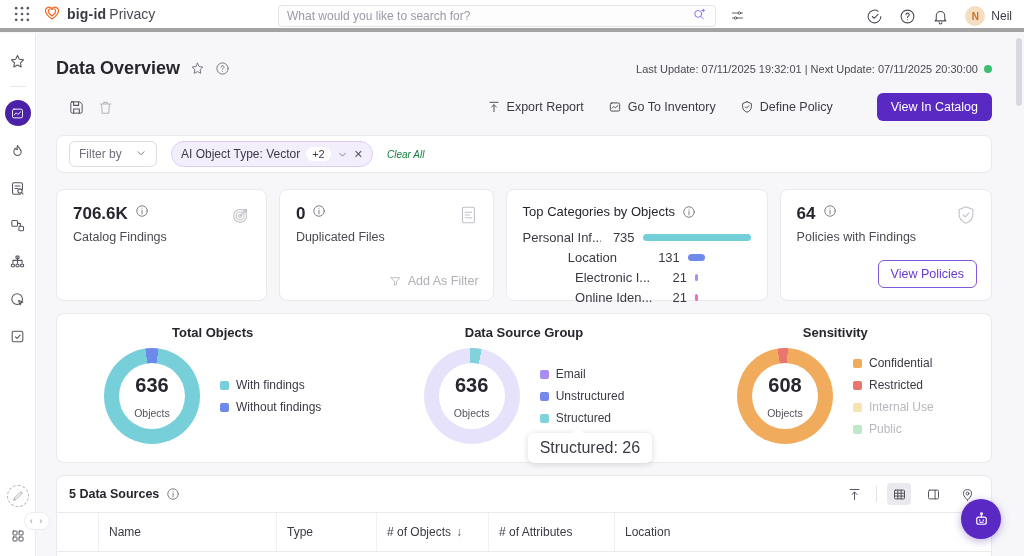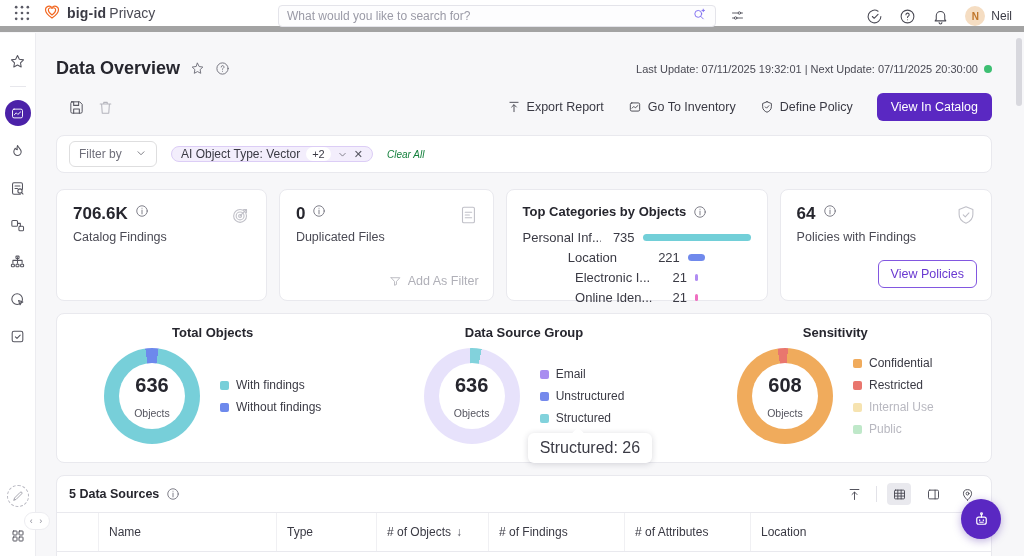--- a/index.html
+++ b/index.html
@@ -9,7 +9,7 @@
 
   
   .topbar { position:fixed; top:0; left:0; width:1024px; height:32px; background:#fff;
-    border-bottom:6px solid #a3a3a3; display:flex; align-items:center; padding:0 12px; z-index:50; }
+    border-bottom:4px solid #a3a3a3; display:flex; align-items:center; padding:0 12px; z-index:50; }
   .launcher { width:20px; height:20px; color:#5a5a65; margin-right:10px; cursor:pointer; }
   .logo { display:flex; align-items:center; gap:5px; margin-right:8px; }
   .logo-mark { color:#f2661f; }

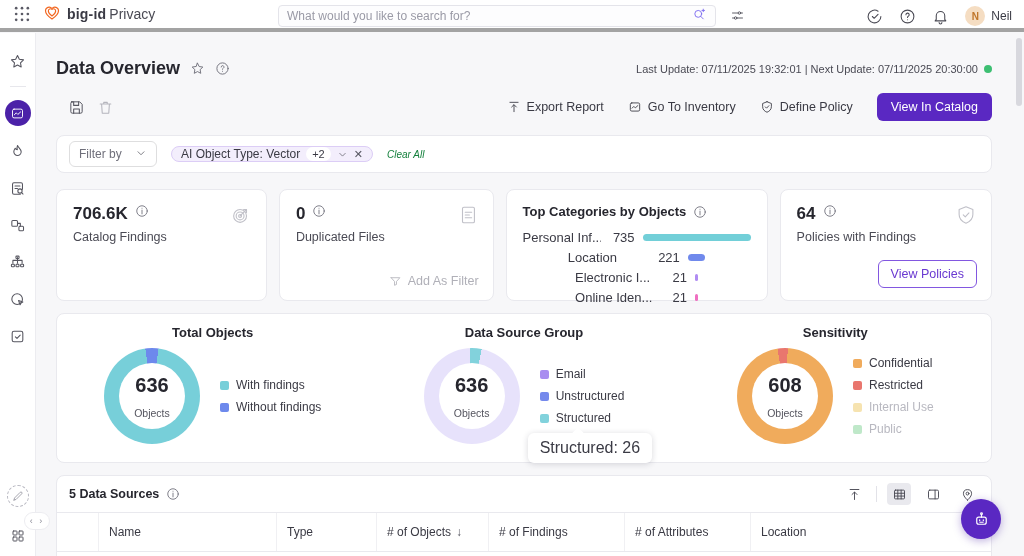--- a/index.html
+++ b/index.html
@@ -61,7 +61,7 @@
   .actions { margin-left:auto; display:flex; align-items:center; gap:24px; }
   .txt-btn { display:flex; align-items:center; gap:6px; font-size:12.5px; color:#3a3a44; cursor:pointer; }
   .primary-btn { background:#5a28c2; color:#fff; font-size:12.5px; padding:7px 14px; border:none;
-    border-radius:6px; cursor:pointer; font-family:"Liberation Sans",sans-serif; }
+    border-radius:6px; cursor:pointer; font-family:"Liberation Sans",sans-serif;margin-left:20px; }
 
   .filter-card { margin-top:14px; background:#fff; border:1px solid #e9e9ee; border-radius:8px;
     height:38px; display:flex; align-items:center; padding:0 12px; gap:14px; }

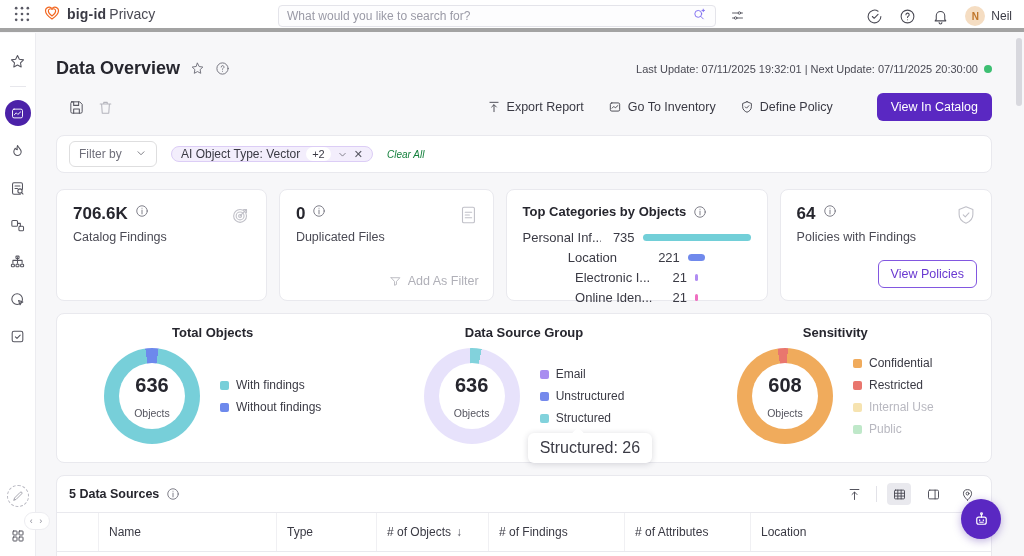--- a/index.html
+++ b/index.html
@@ -68,7 +68,7 @@
   .filterby { width:88px; height:26px; border:1px solid #dededf; border-radius:6px; background:#fff;
     display:flex; align-items:center; padding:0 9px; font-size:12px; color:#6f6f7a; cursor:pointer; }
   .filterby .chev { margin-left:auto; color:#55555f; }
-  .chip { height:16px; background:#f3eefc; border:1px solid #dccdf6; border-radius:14px; display:flex;
+  .chip { height:26px; background:#f3eefc; border:1px solid #dccdf6; border-radius:14px; display:flex;
     align-items:center; padding:0 9px; gap:6px; font-size:12px; color:#3a3a44; cursor:pointer; }
   .chip-badge { background:#fff; border-radius:9px; padding:1px 6px; font-size:11px; color:#3a3a44; }
   .chip .x { color:#55555f; font-size:11px; }

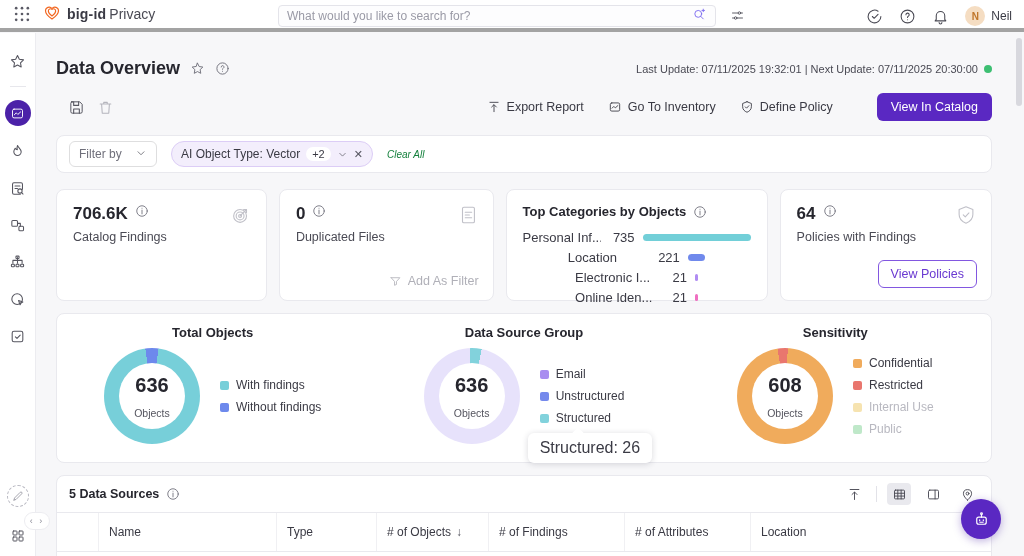--- a/index.html
+++ b/index.html
@@ -87,7 +87,7 @@
     font-size:12.5px; color:#b0b0b8; cursor:pointer; }
   .view-policies { position:absolute; bottom:12px; right:14px; background:#fff; border:1px solid #8257e0;
     color:#6a3ad1; font-size:12.5px; padding:6px 12px; border-radius:6px; cursor:pointer; font-family:"Liberation Sans",sans-serif; }
-  .cat-title { font-size:13px; font-weight:bold; color:#26262e; display:flex; align-items:center; gap:7px; }
+  .cat-title { font-size:13px; font-weight:normal; color:#26262e; display:flex; align-items:center; gap:7px; }
   .cat-rows { margin-top:11px; display:flex; flex-direction:column; gap:5px; }
   .cat-row { display:flex; align-items:center; font-size:13px; color:#3a3a44;justify-content:center; }
   .cat-label { width:78px; white-space:nowrap; overflow:hidden; }

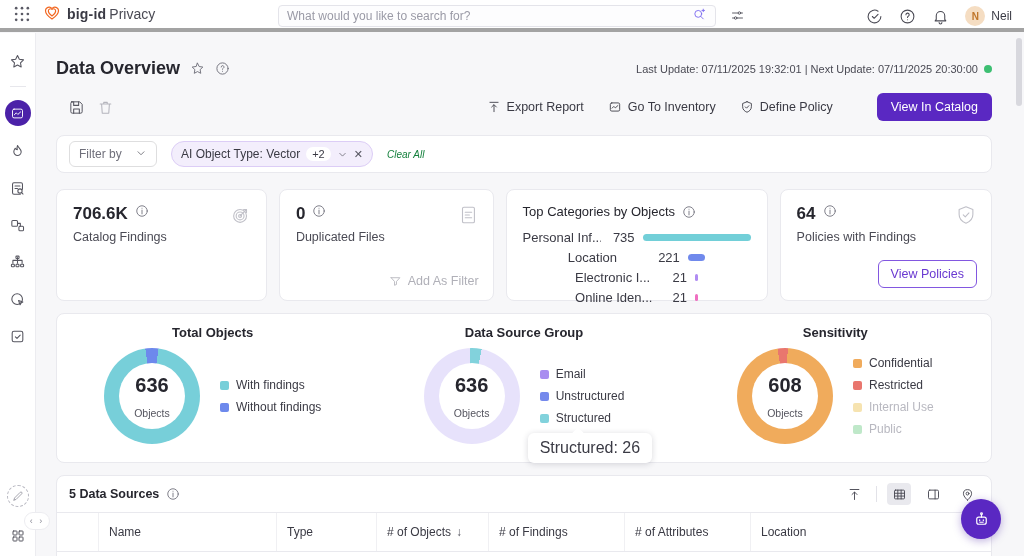--- a/index.html
+++ b/index.html
@@ -428,7 +428,7 @@
         </div>
         <div class="cat-row">
           <span class="cat-label">Location</span>
-          <span class="cat-val">221</span>
+          <span class="cat-val">131</span>
           <span class="cat-bar" style="width: 17.4857px; background: rgb(112, 137, 236);"></span>
         </div>
         <div class="cat-row">

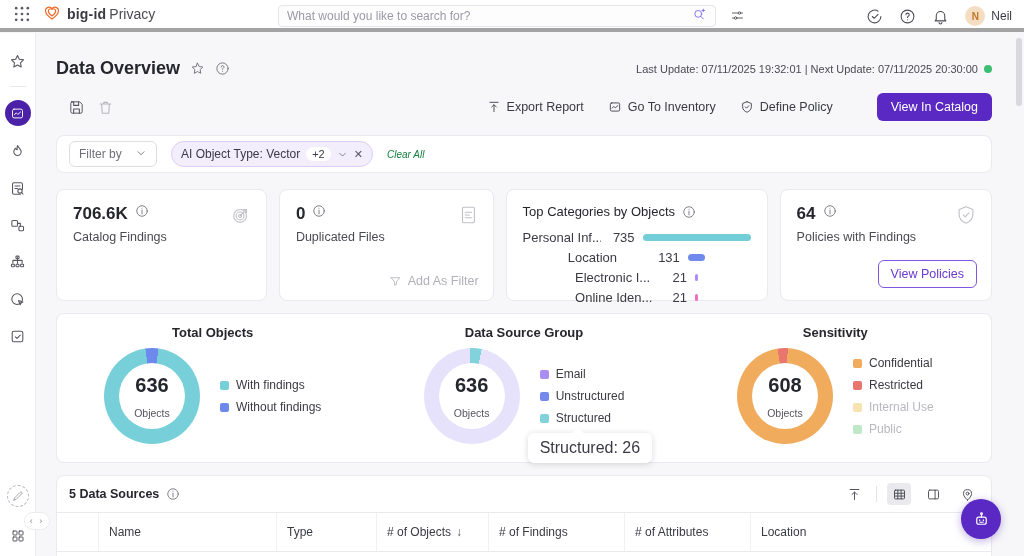--- a/index.html
+++ b/index.html
@@ -597,9 +597,6 @@
         <span># of Objects</span>
         <span class="sort-ic">↓</span>
       </div>
-      <div class="th c4">
-          <span># of Findings</span>
-        </div>
       <div class="th c5">
           <span># of Attributes</span>
         </div>

